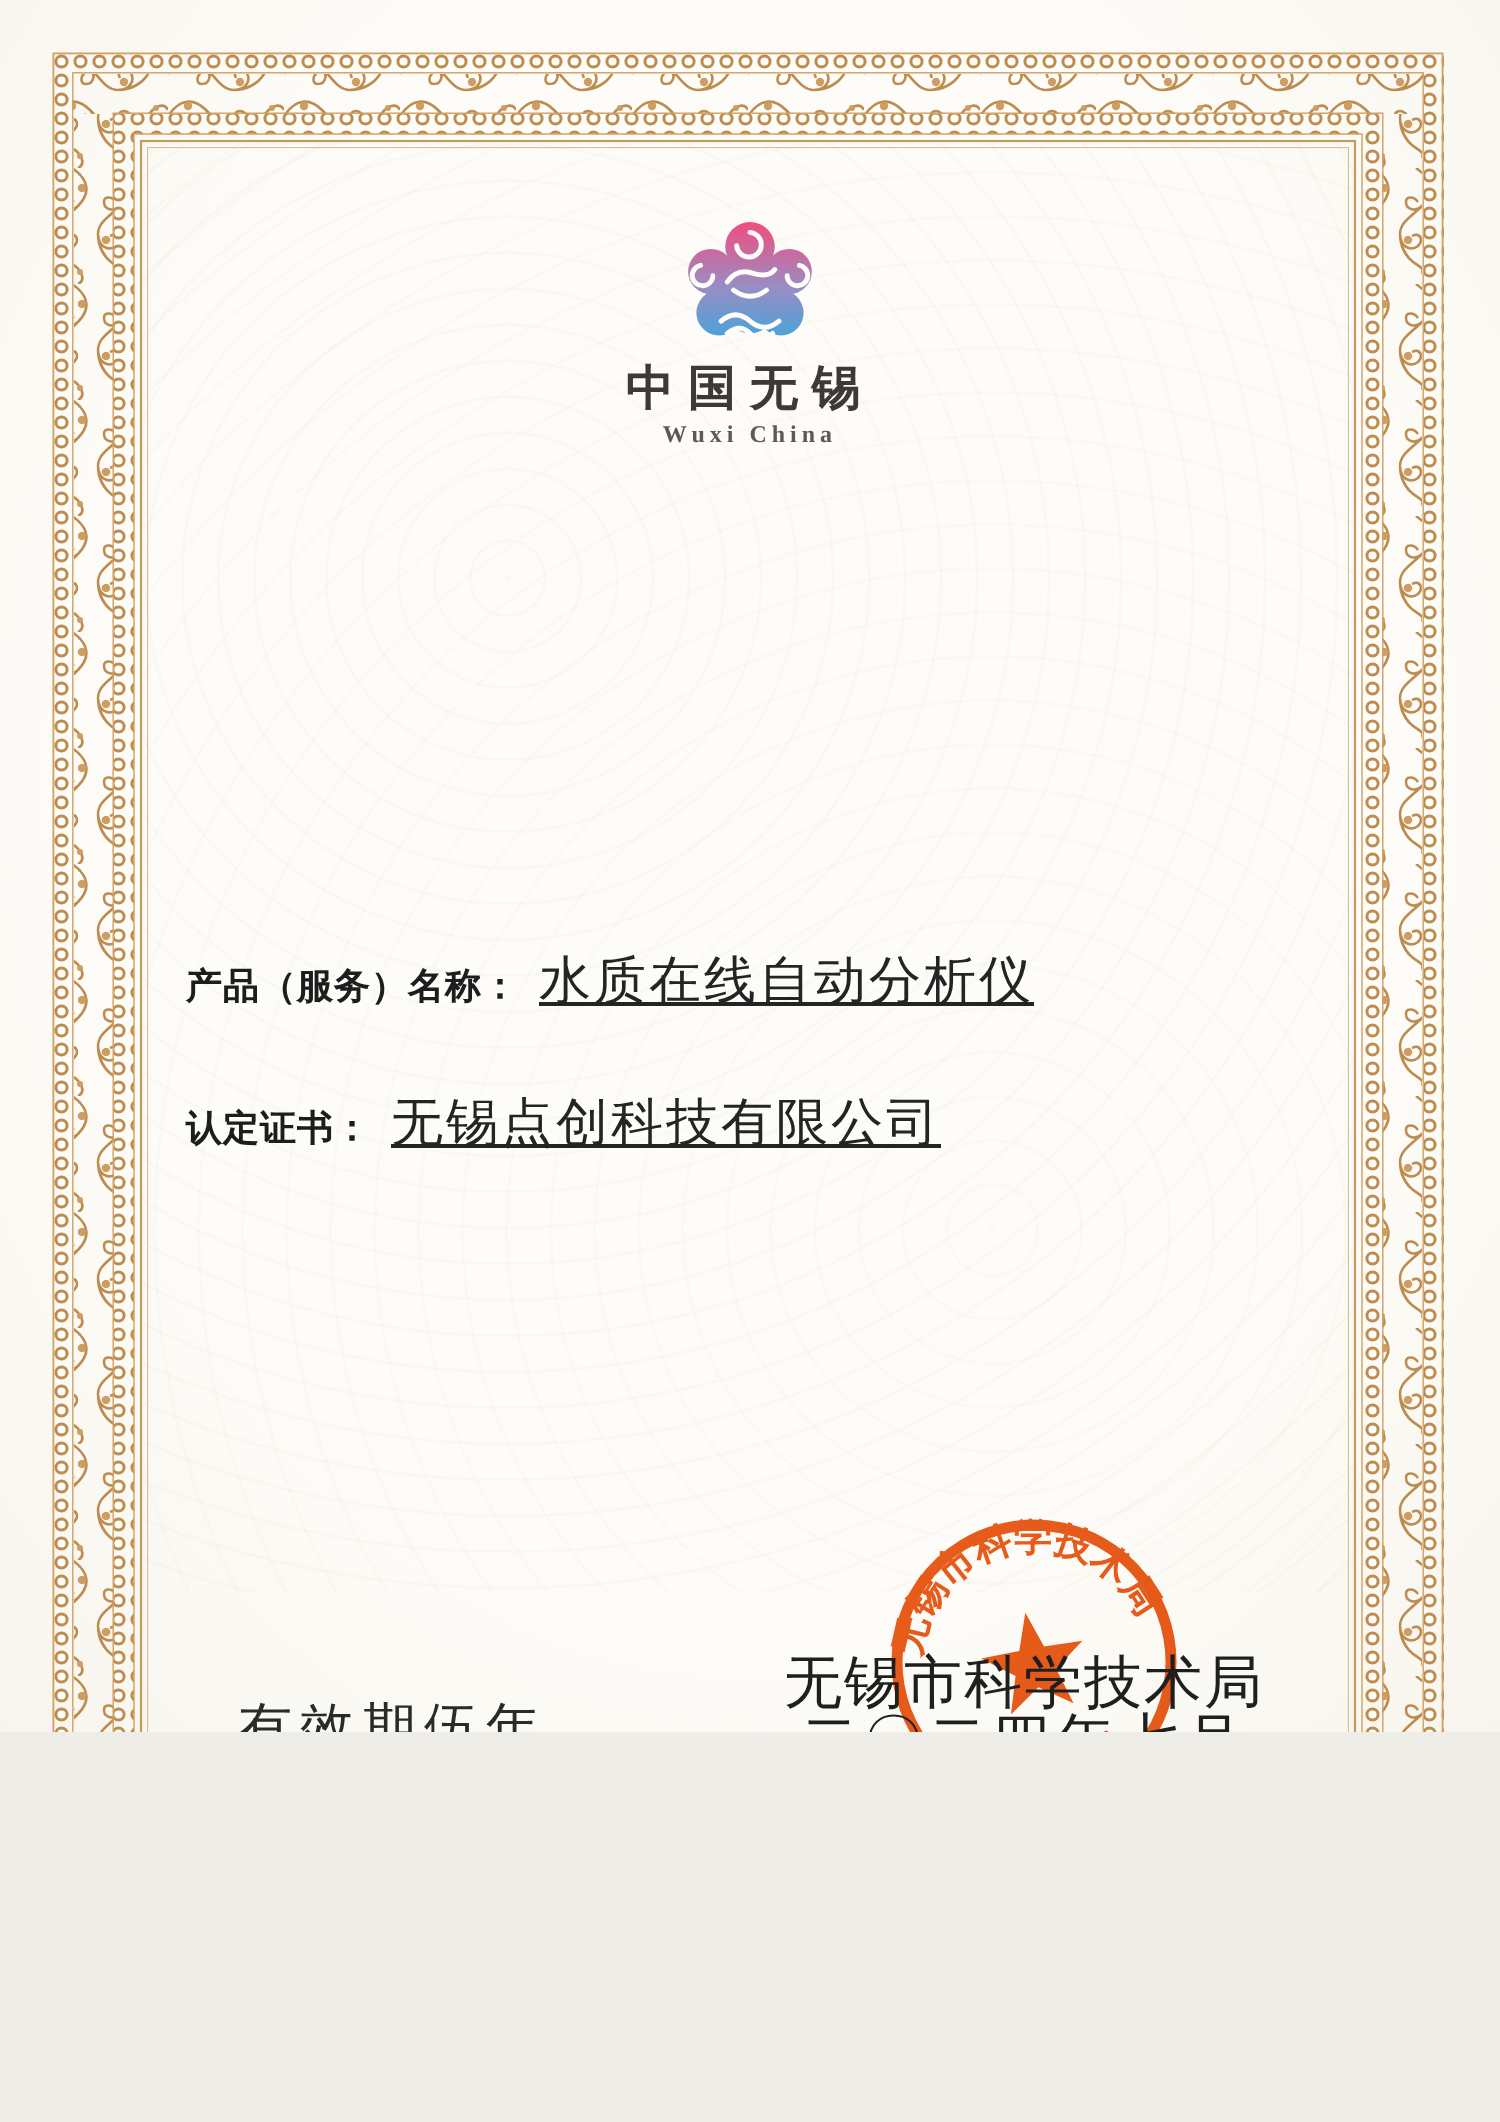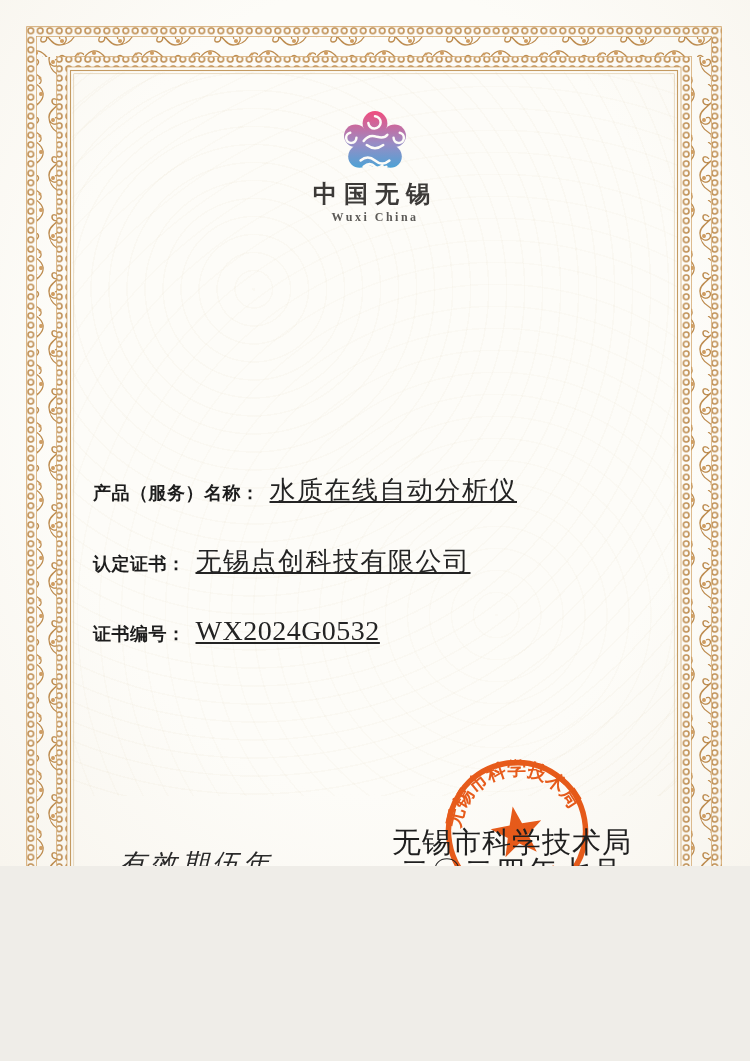--- a/index.html
+++ b/index.html
@@ -158,10 +158,6 @@
       <span class="field-label">认定证书：</span>
       <span class="field-value">无锡点创科技有限公司</span>
     </div>
-    <div class="field">
-      <span class="field-label">证书编号：</span>
-      <span class="field-value mono-num">WX2024G0532</span>
-    </div>
   </div>
 
   <svg class="seal-svg" width="148" height="148" viewBox="0 0 148 148" aria-hidden="true">

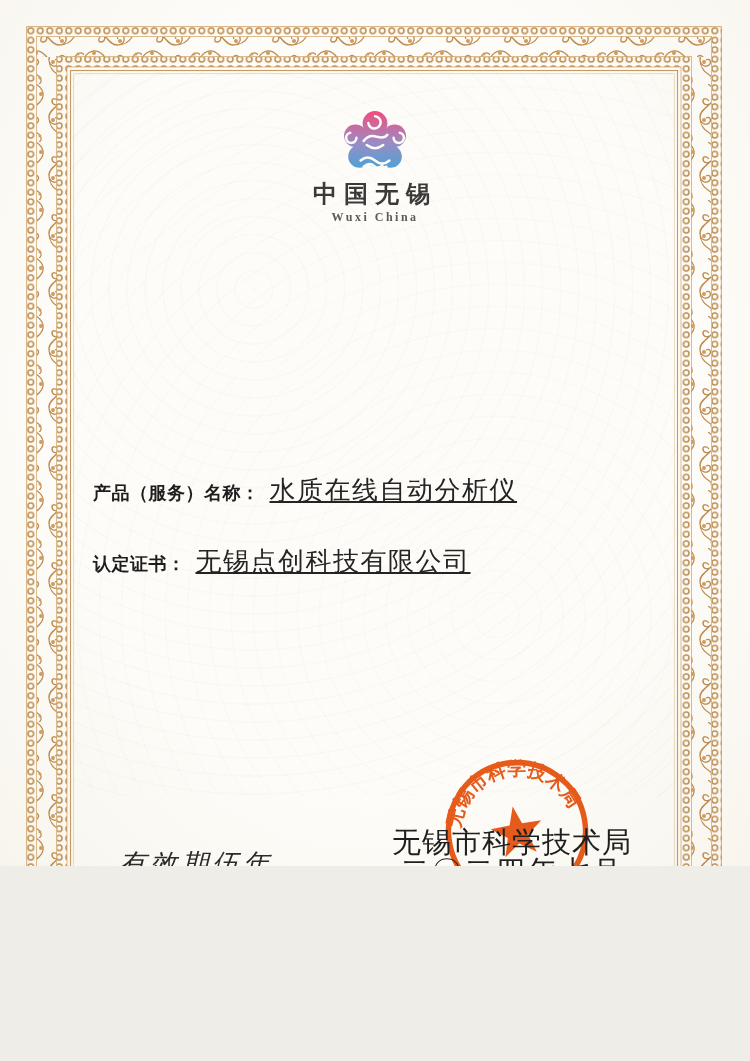--- a/index.html
+++ b/index.html
@@ -55,7 +55,7 @@
   
   .validity{
     position:absolute;left:119px;top:846px;
-    font-size:27px;color:#2a2a2a;letter-spacing:4px;font-style:italic;
+    font-size:27px;color:#2a2a2a;letter-spacing:4px;
   }
   .issuer-block{
     position:absolute;left:388px;top:828px;width:248px;text-align:center;

